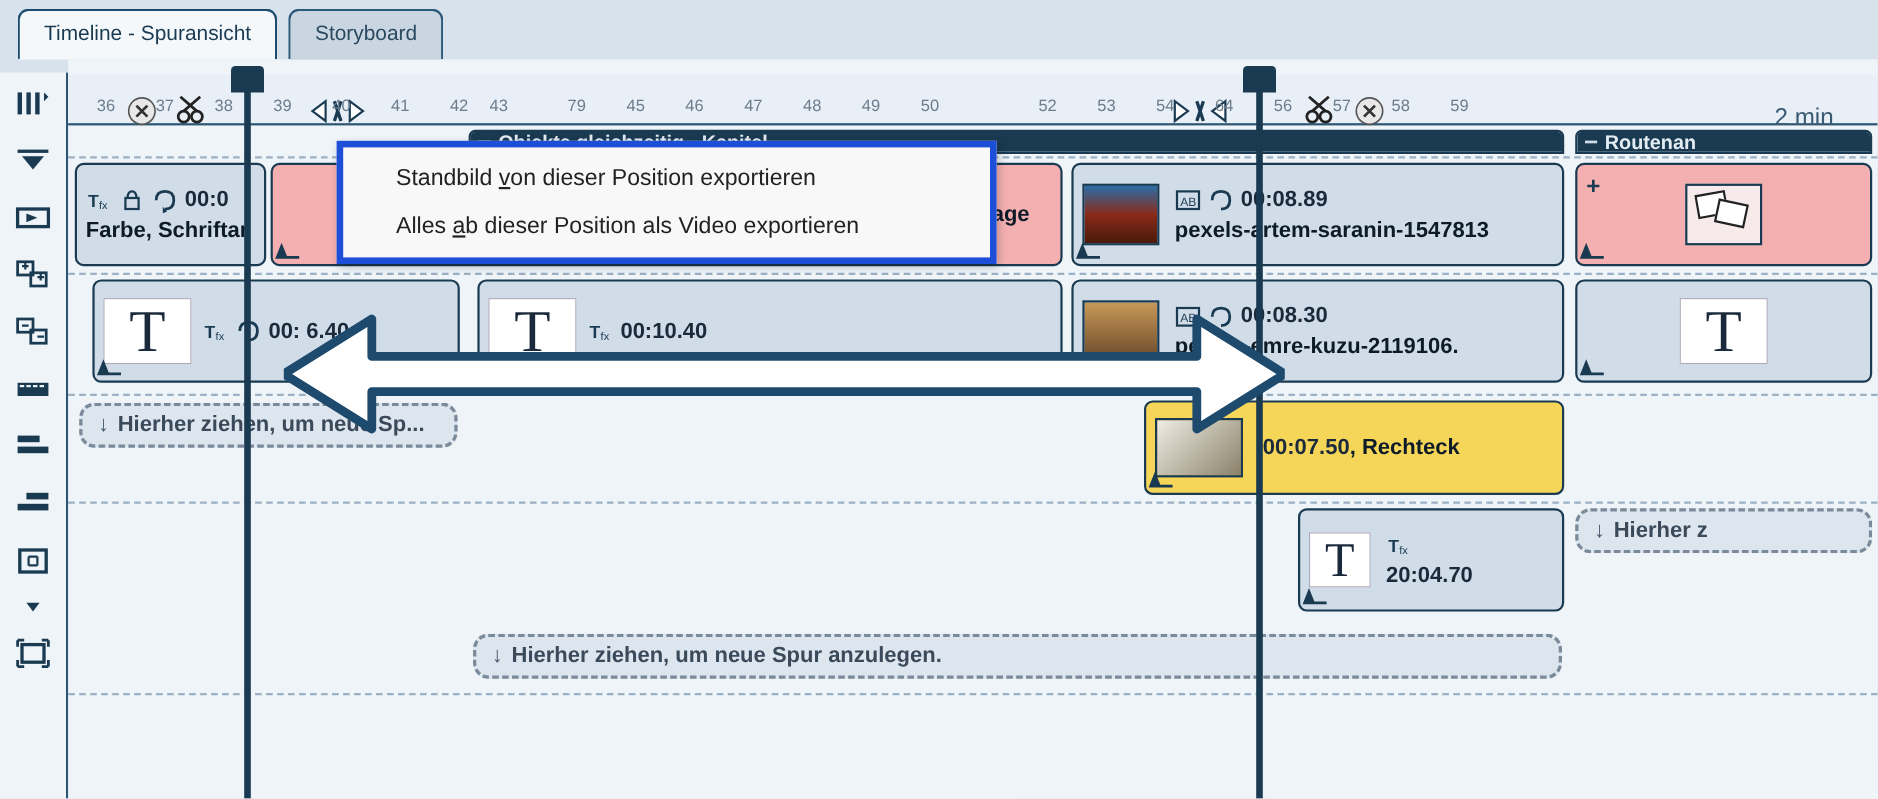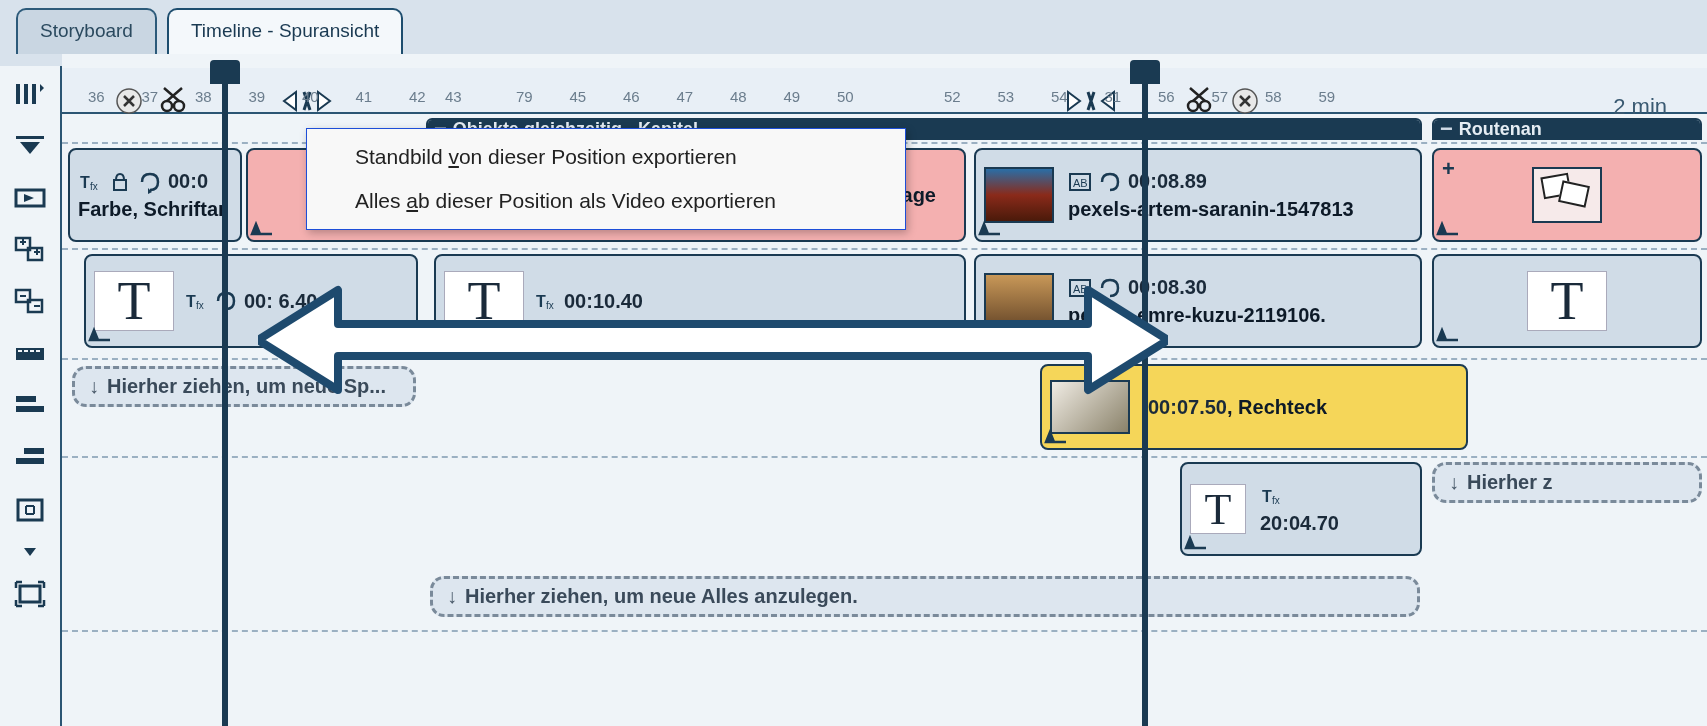--- a/index.html
+++ b/index.html
@@ -85,8 +85,8 @@
 <body>
 
 <div class="tab-bar">
+  <div class="tab active">Timeline - Spuransicht</div>
   <div class="tab">Storyboard</div>
-  <div class="tab active">Timeline - Spuransicht</div>
 </div>
 
 <div class="sidebar">

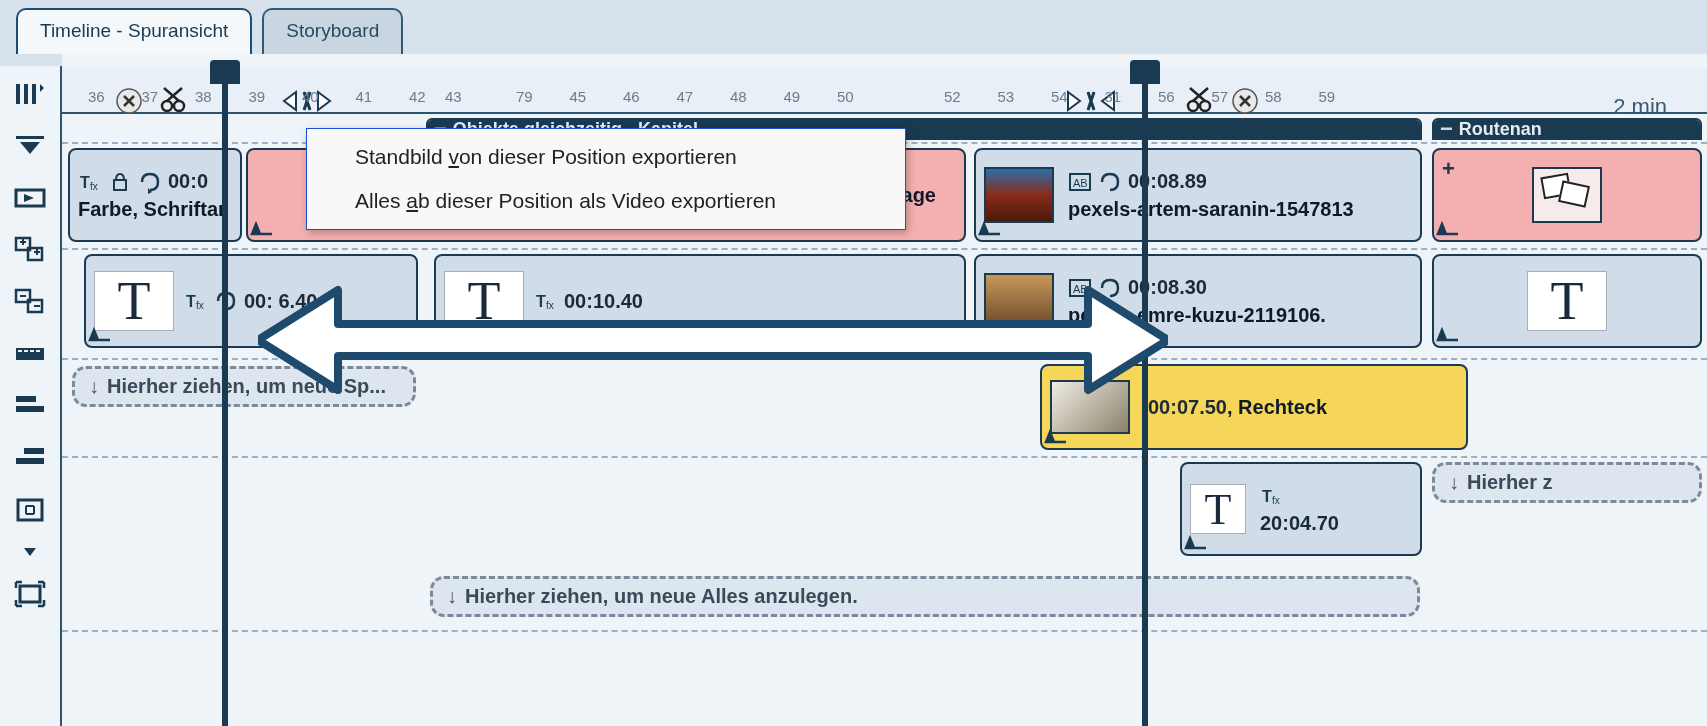--- a/index.html
+++ b/index.html
@@ -213,7 +213,7 @@
       <span class="ruler-tick" style="left: 882px;">52</span>
       <span class="ruler-tick" style="left: 935.5px;">53</span>
       <span class="ruler-tick" style="left: 989px;">54</span>
-      <span class="ruler-tick" style="left: 1042.5px;">31</span>
+      <span class="ruler-tick" style="left: 1042.5px;">64</span>
       <span class="ruler-tick" style="left: 1096px;">56</span>
       <span class="ruler-tick" style="left: 1149.5px;">57</span>
       <span class="ruler-tick" style="left: 1203px;">58</span>

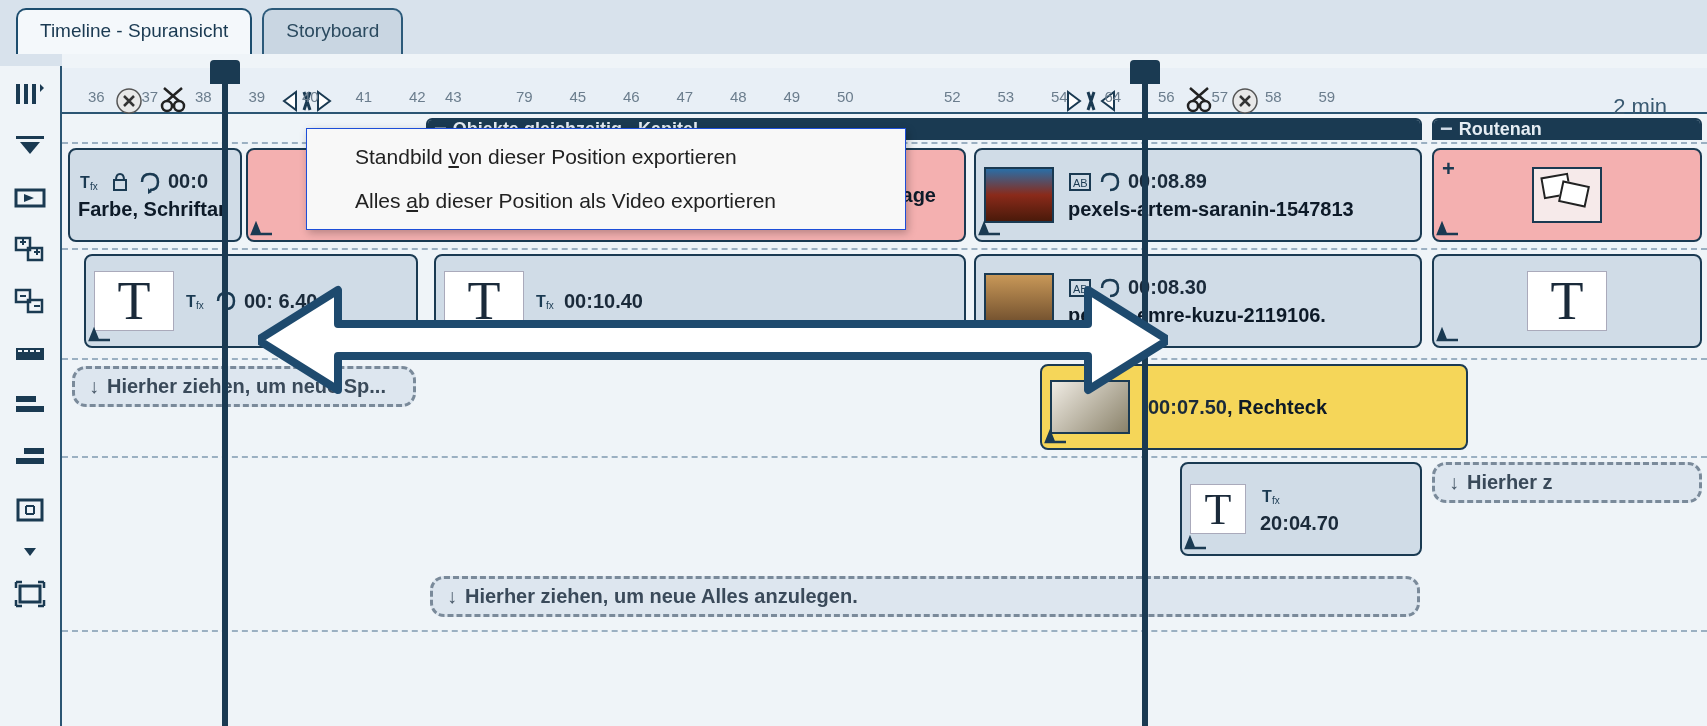--- a/index.html
+++ b/index.html
@@ -68,7 +68,7 @@
 .drop-hint-text { font-size: 20px; font-weight: bold; color: #3a4a5a; }
 
 
-.ctx-menu { position: absolute; top: 128px; left: 306px; width: 600px; background: #f8f8f8; border: 1px solid #1d4ed8; box-shadow: 2px 3px 8px rgba(0,0,0,.25); z-index: 50; padding: 6px 0; }
+.ctx-menu { position: absolute; top: 128px; left: 306px; width: 600px; background: #f8f8f8; border: 6px solid #1d4ed8; box-shadow: 2px 3px 8px rgba(0,0,0,.25); z-index: 50; padding: 6px 0; }
 .ctx-item { padding: 10px 20px 10px 48px; font-size: 21px; color: #222; cursor: pointer; }
 .ctx-item.sel { border: 2px solid #1a6aa8; background: #f0f6fb; margin: 2px 10px; border-radius: 2px; padding-left: 38px; }
 .ctx-item u { text-decoration: underline; }

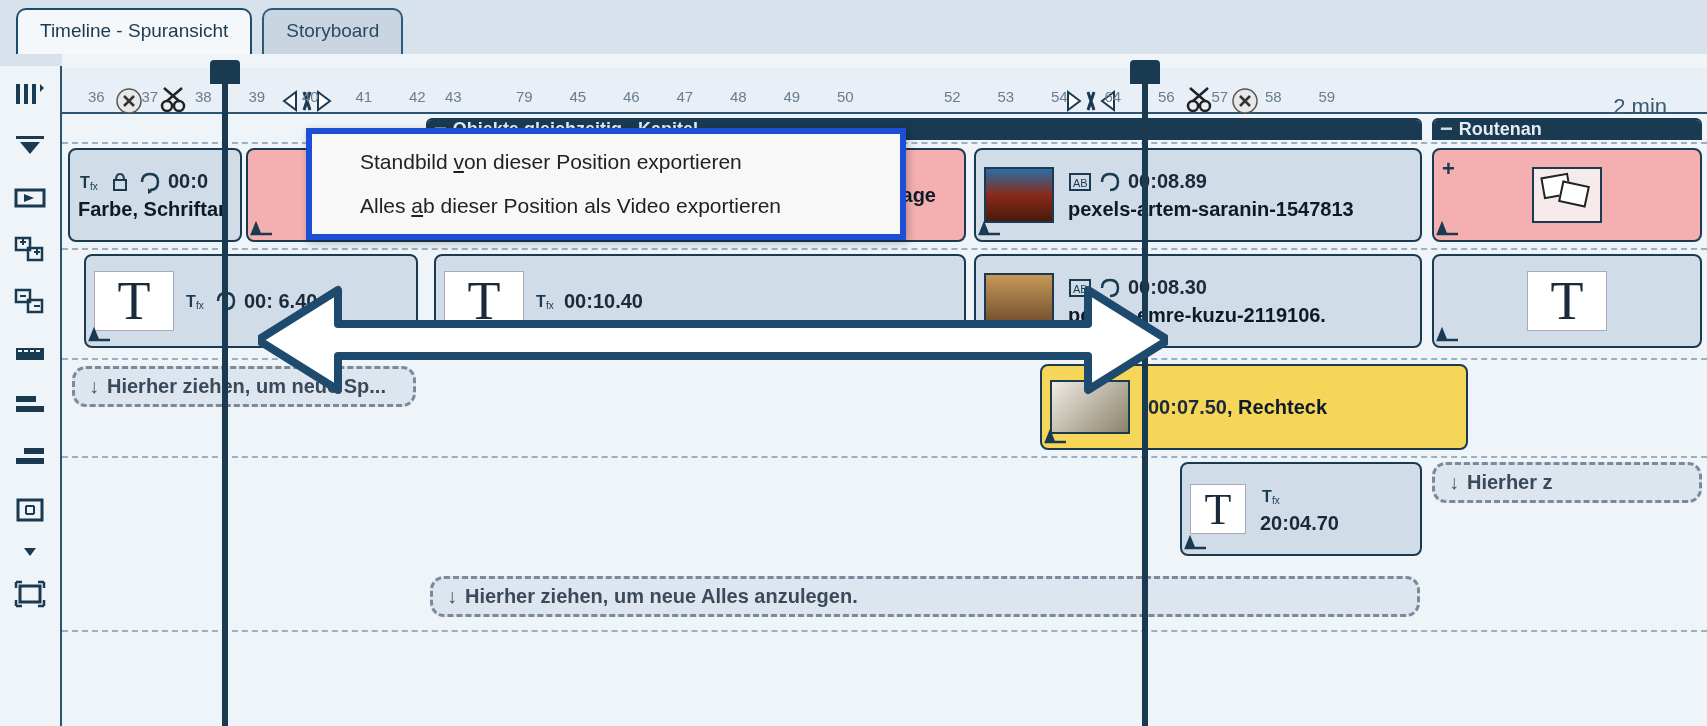--- a/index.html
+++ b/index.html
@@ -382,7 +382,7 @@
     </div>
 
     <div class="track" style="height:96px; top:244px; position:absolute; left:0; right:0; border-top:2px dashed #9bb0c2;">
-      <div class="clip yellow" style="left:978px; width:428px; height:86px; top:4px;">
+      <div class="clip yellow" style="left:978px; width:382px; height:86px; top:4px;">
         <div class="clip-body" style="gap:18px;">
           <div class="thumb grad" style="width:80px; height:54px;"></div>
           <div><span class="clip-time">00:07.50</span><span class="clip-name">, </span><span class="clip-name">Rechteck</span></div>

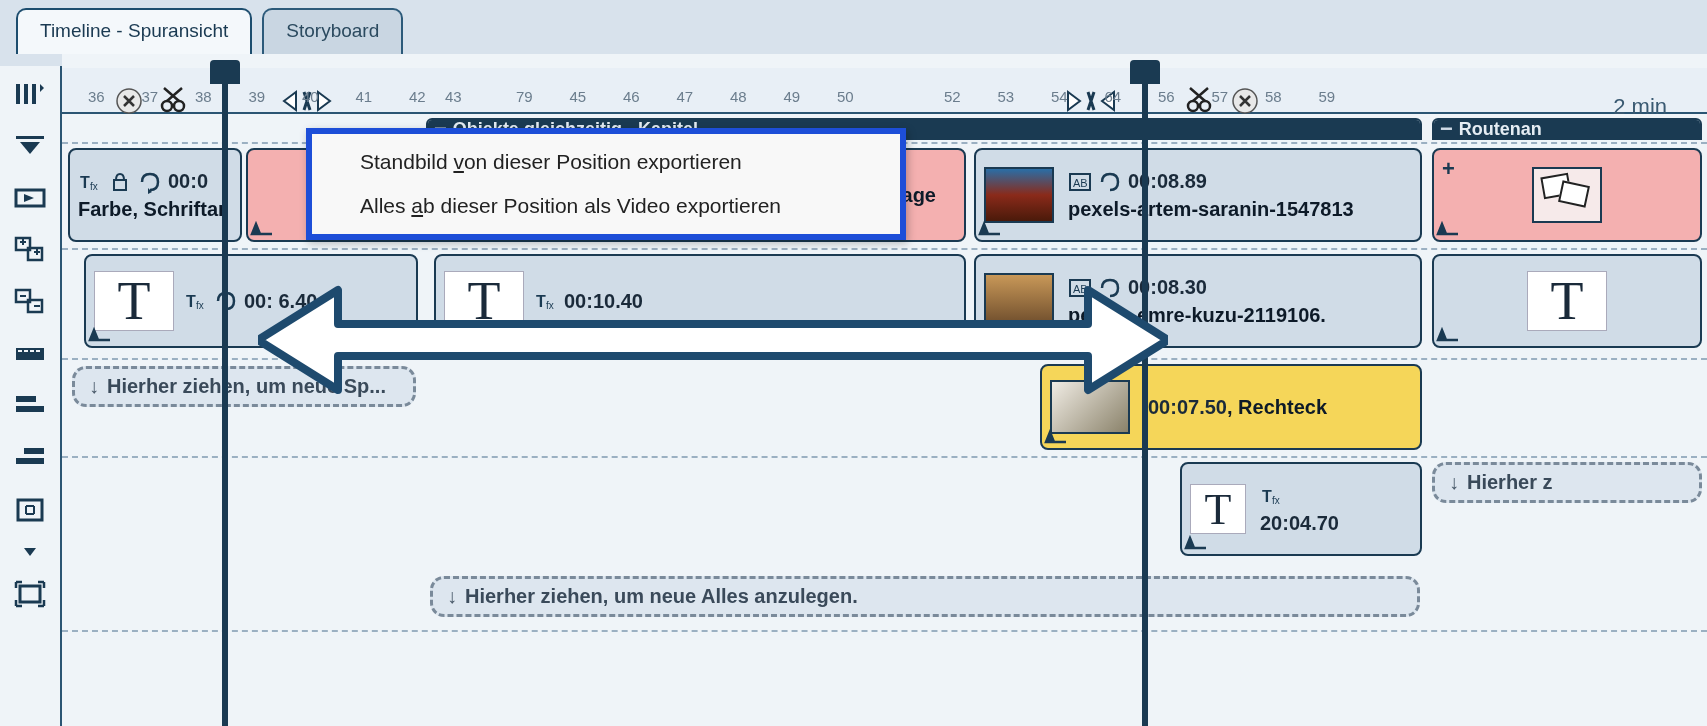--- a/index.html
+++ b/index.html
@@ -420,7 +420,7 @@
 
     <div class="drop-hint" style="top:462px; left:368px; width:990px;">
       <span class="drop-hint-arrow">↓</span>
-      <span class="drop-hint-text">Hierher ziehen, um neue Alles anzulegen.</span>
+      <span class="drop-hint-text">Hierher ziehen, um neue Spur anzulegen.</span>
     </div>
 
     <div style="position:absolute; top:516px; left:0; right:0; border-top:2px dashed #9bb0c2;"></div>

